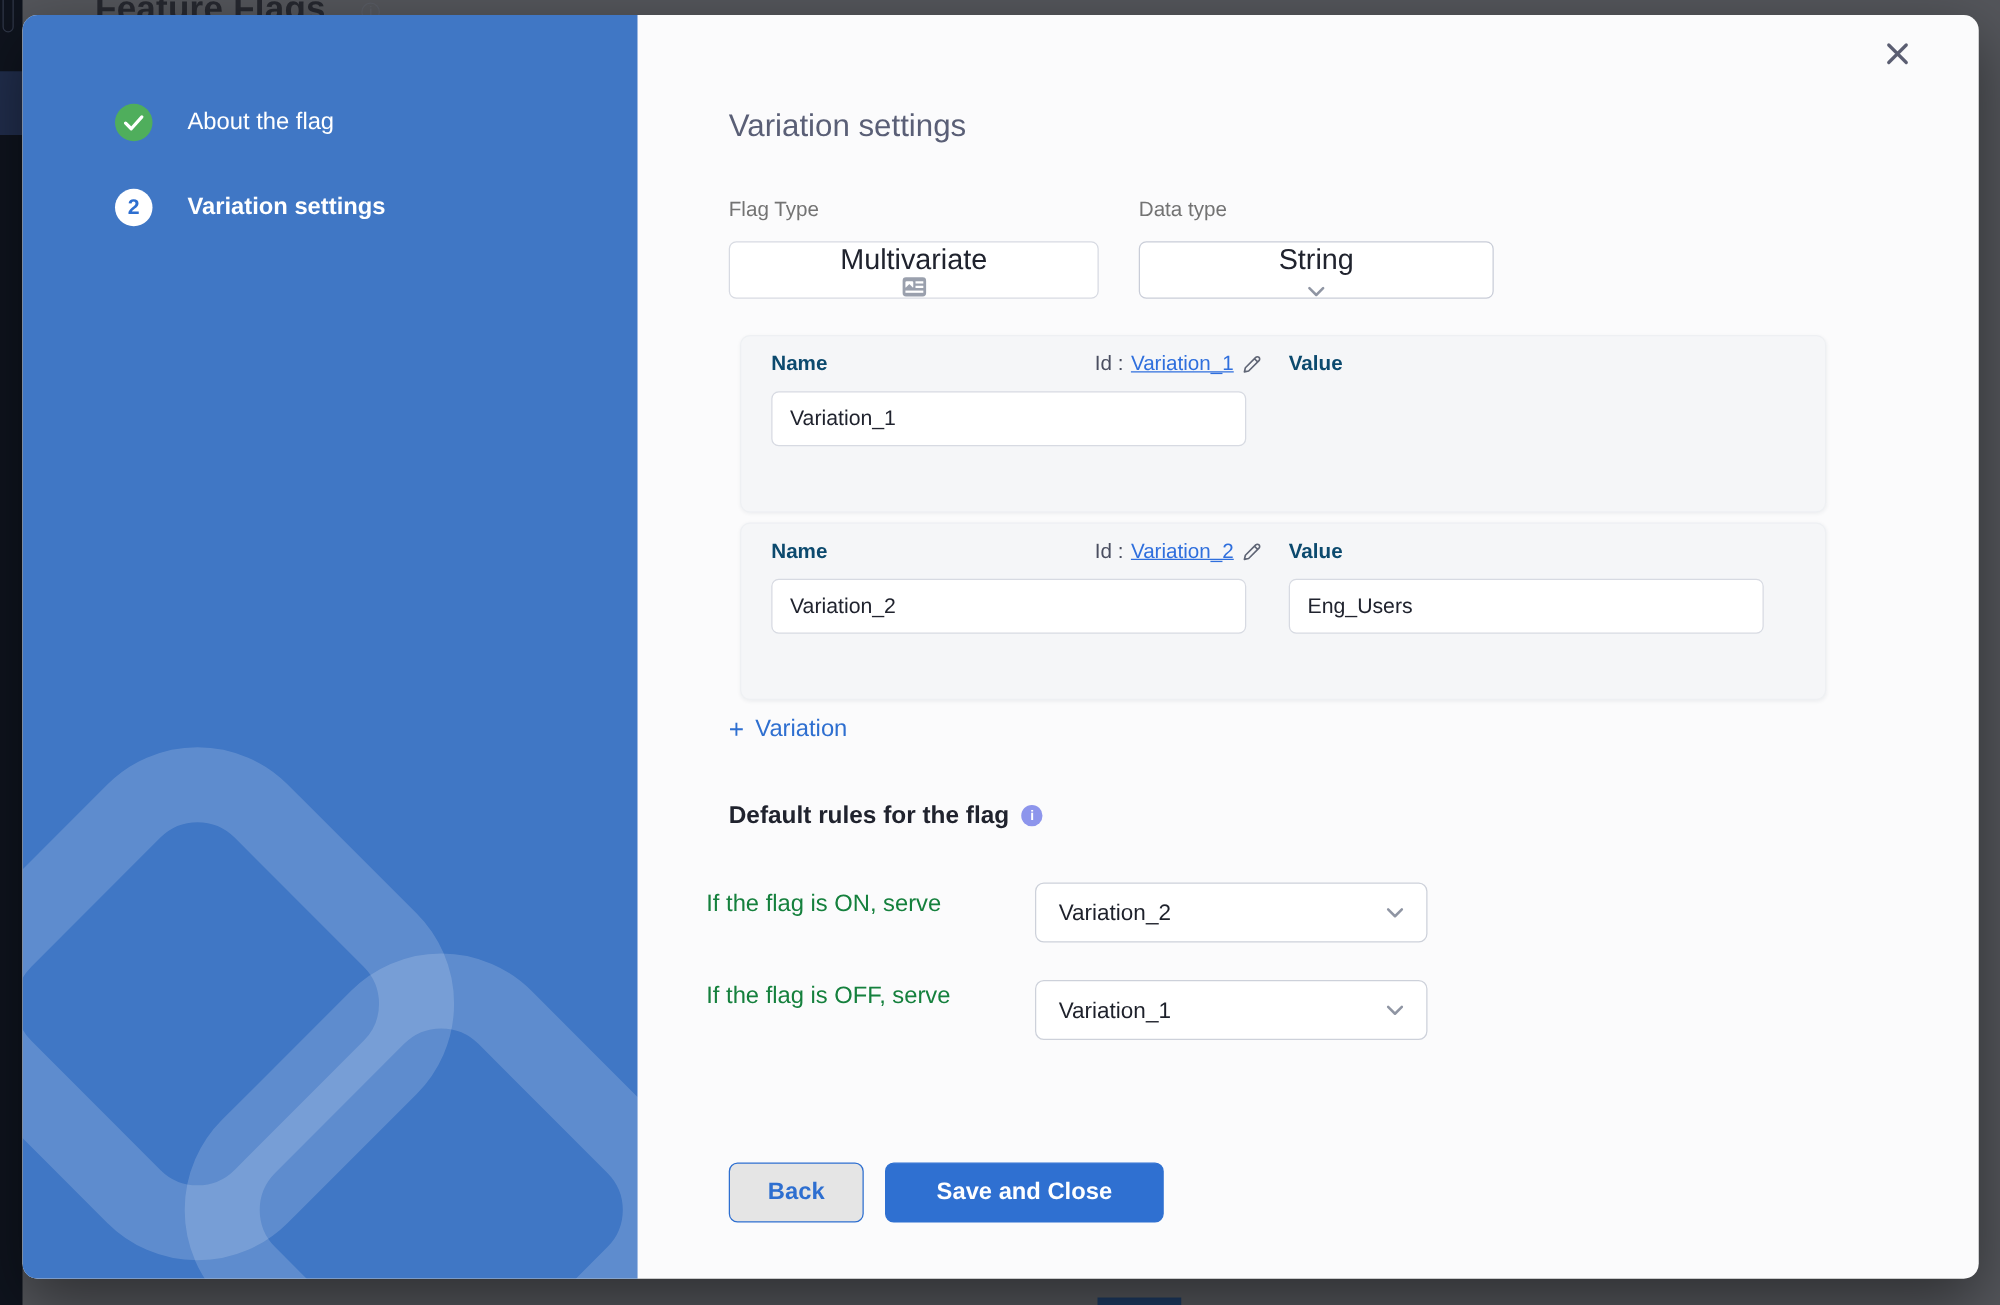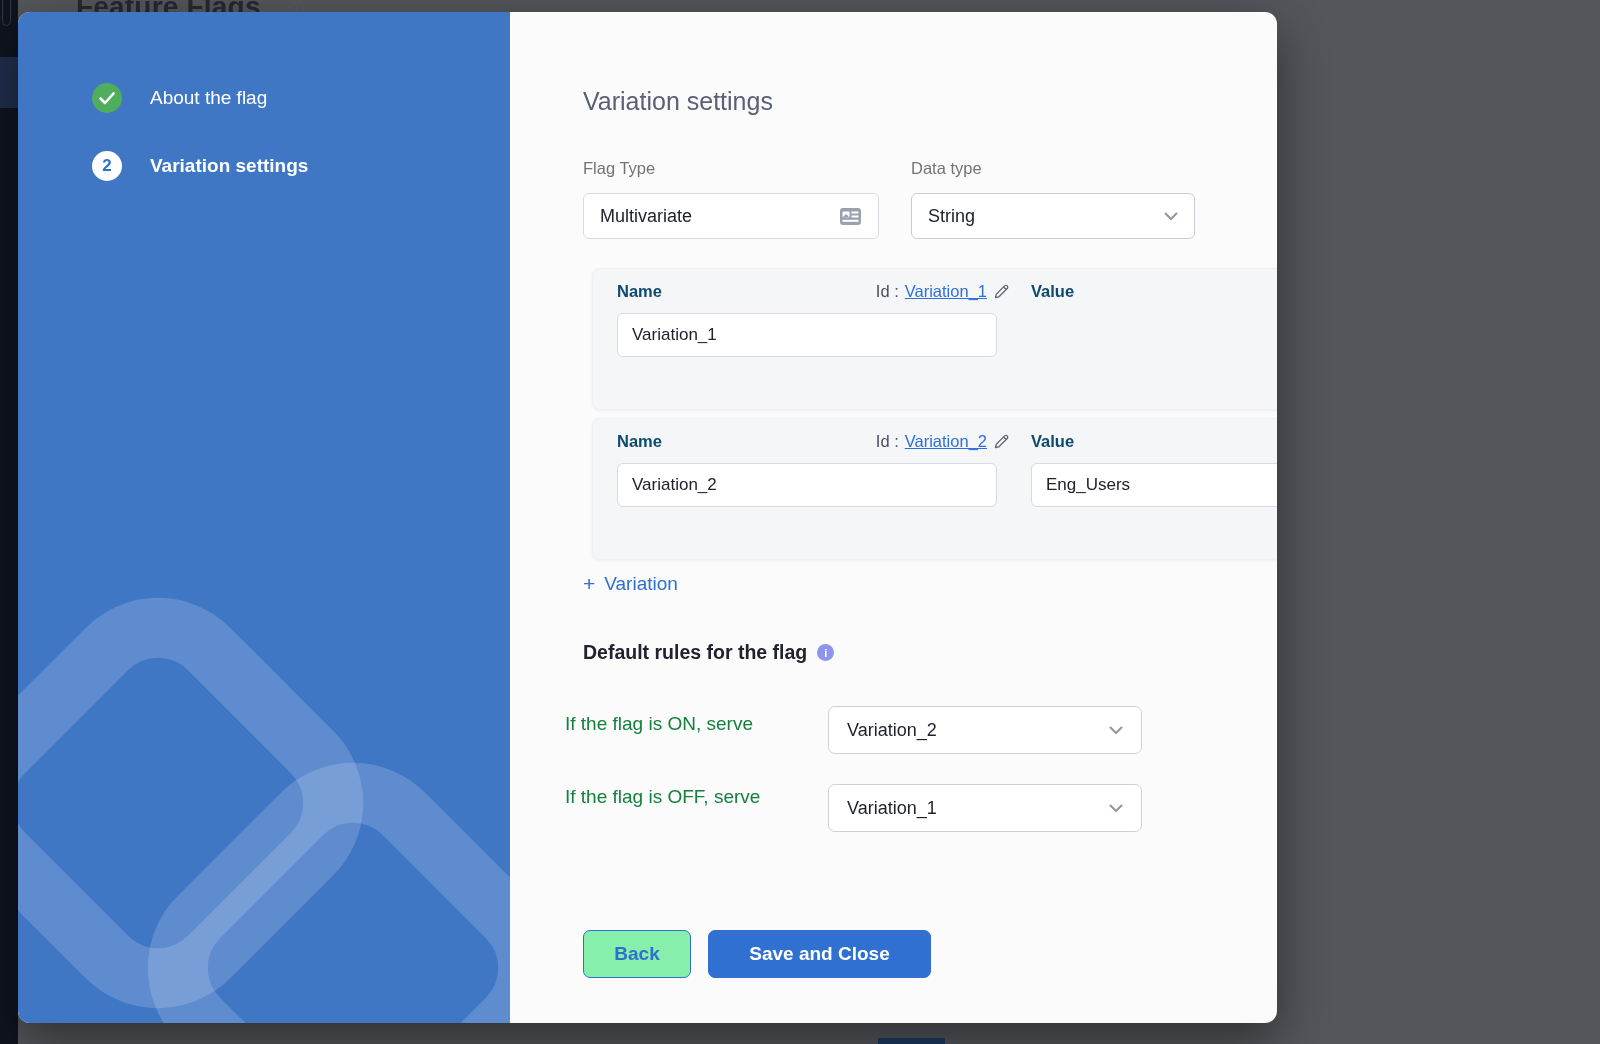--- a/index.html
+++ b/index.html
@@ -16,7 +16,7 @@
   .bg-bottom-accent { position:absolute; left:878px; top:1038px; width:67px; height:6px; background:#1d3a61; }
 
   
-  .modal { position:absolute; left:18px; top:12px; width:1259px; height:1011px; border-radius:12px; overflow:hidden; background:#fbfbfc; box-shadow:0 18px 50px rgba(0,0,0,.45); }
+  .modal { position:absolute; left:18px; top:12px; width:1565px; height:1011px; border-radius:12px; overflow:hidden; background:#fbfbfc; box-shadow:0 18px 50px rgba(0,0,0,.45); }
 
   
   .stepper { position:absolute; left:0; top:0; width:492px; height:100%; background:#4077c5; overflow:hidden; }

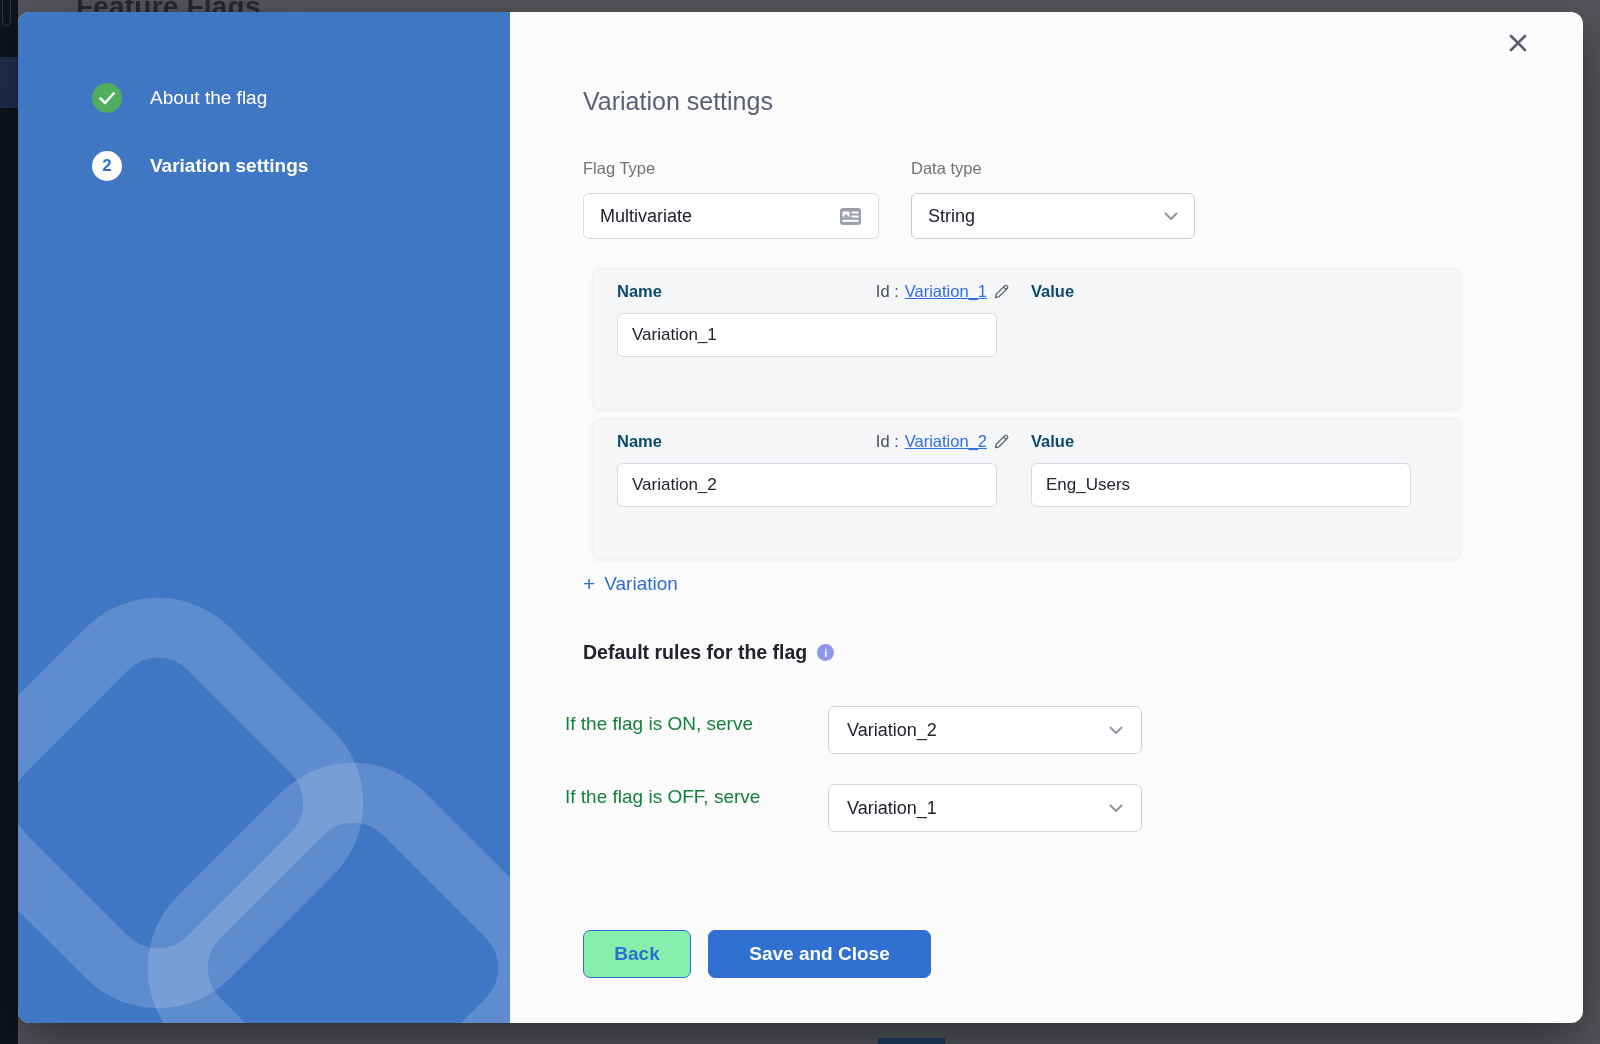--- a/index.html
+++ b/index.html
@@ -40,7 +40,7 @@
   .lbl-flagtype { left:73px; top:147px; }
   .lbl-datatype { left:401px; top:147px; }
 
-  .inputbox { position:absolute; background:#ffffff; border:1px solid #d7dae2; border-radius:6px; display:flex; align-items:center; padding:0 16px; font-size:18px; color:#20232e; }
+  .inputbox { position:absolute; background:#ffffff; border:1px solid #d7dae2; border-radius:6px; display:flex; align-items:center; padding:0 16px; font-size:23px; color:#20232e;flex-direction:column; }
   .flagtype-box { left:73px; top:181px; width:296px; height:46px; justify-content:space-between; }
   .datatype-box { left:401px; top:181px; width:284px; height:46px; justify-content:space-between; border-color:#c9cdd8; }
 

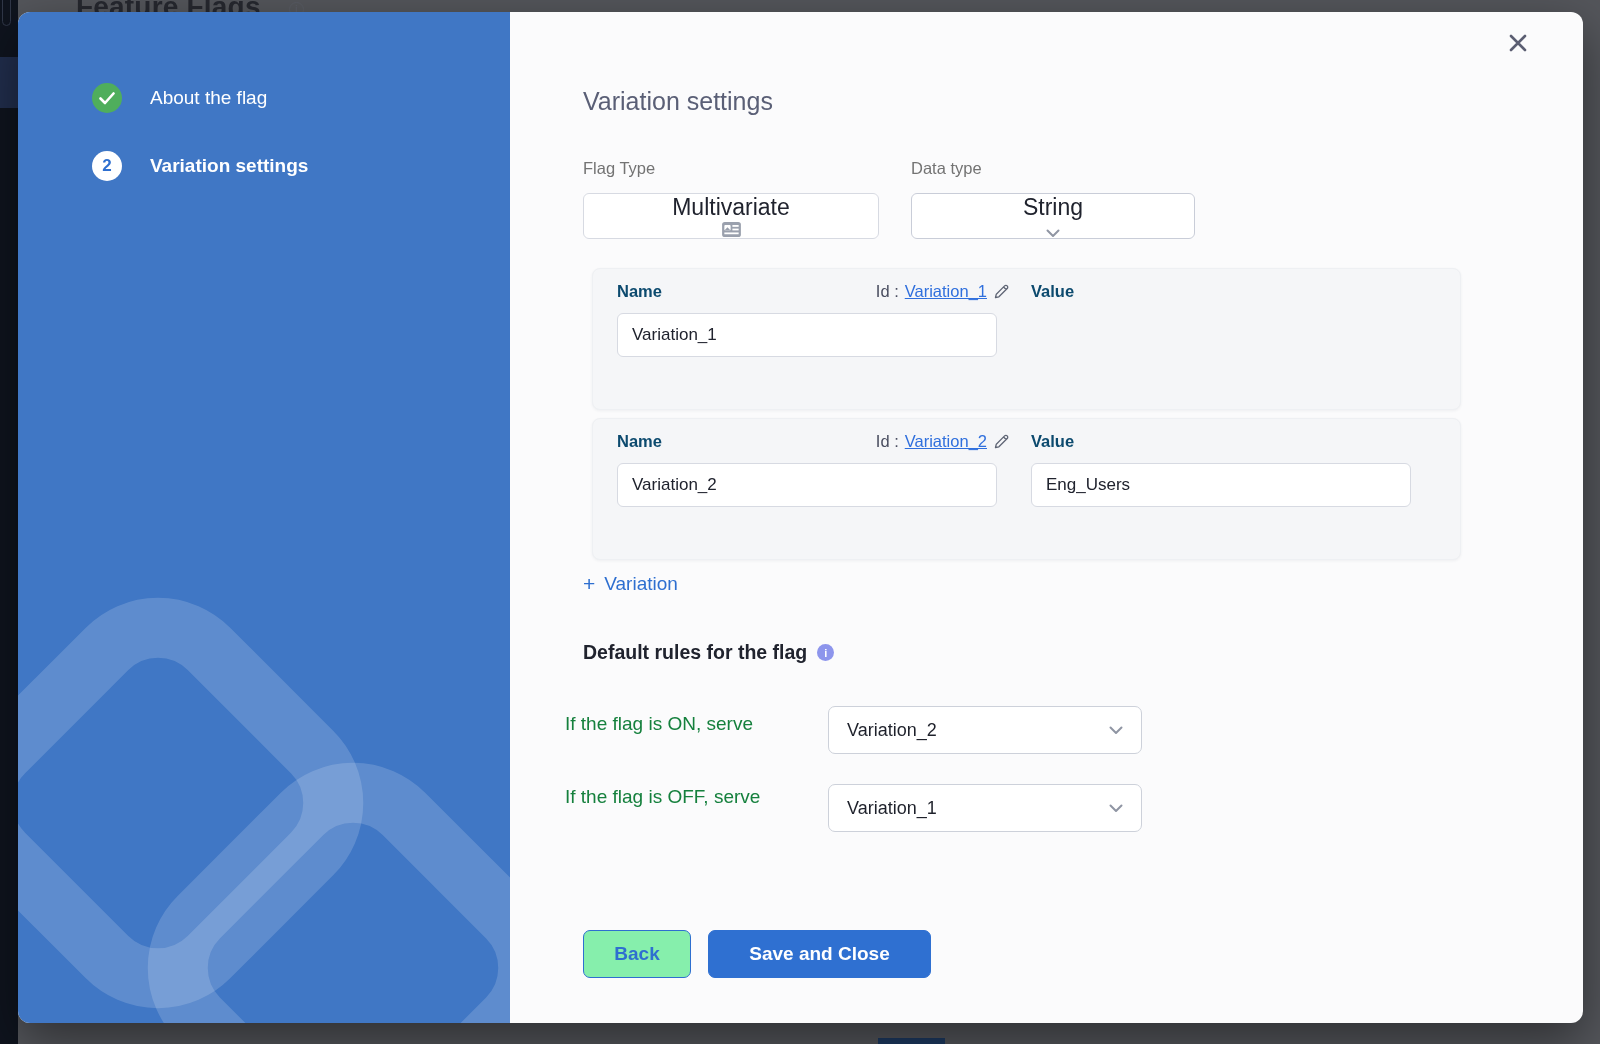--- a/index.html
+++ b/index.html
@@ -73,7 +73,7 @@
   .rule-off-sel { top:772px; }
 
   .btn { position:absolute; top:918px; height:48px; border-radius:7px; font-size:19px; font-weight:700; display:flex; align-items:center; justify-content:center; cursor:pointer; }
-  .btn-back { left:73px; width:108px; background:#86efac; border:1.5px solid #2e6fd0; color:#2e6fd0; }
+  .btn-back { left:73px; width:108px; background:#e5e5e5; border:1.5px solid #2e6fd0; color:#2e6fd0; }
   .btn-save { left:198px; width:223px; background:#2f70d1; border:1.5px solid #2f70d1; color:#ffffff; }
 
   svg { display:block; }

